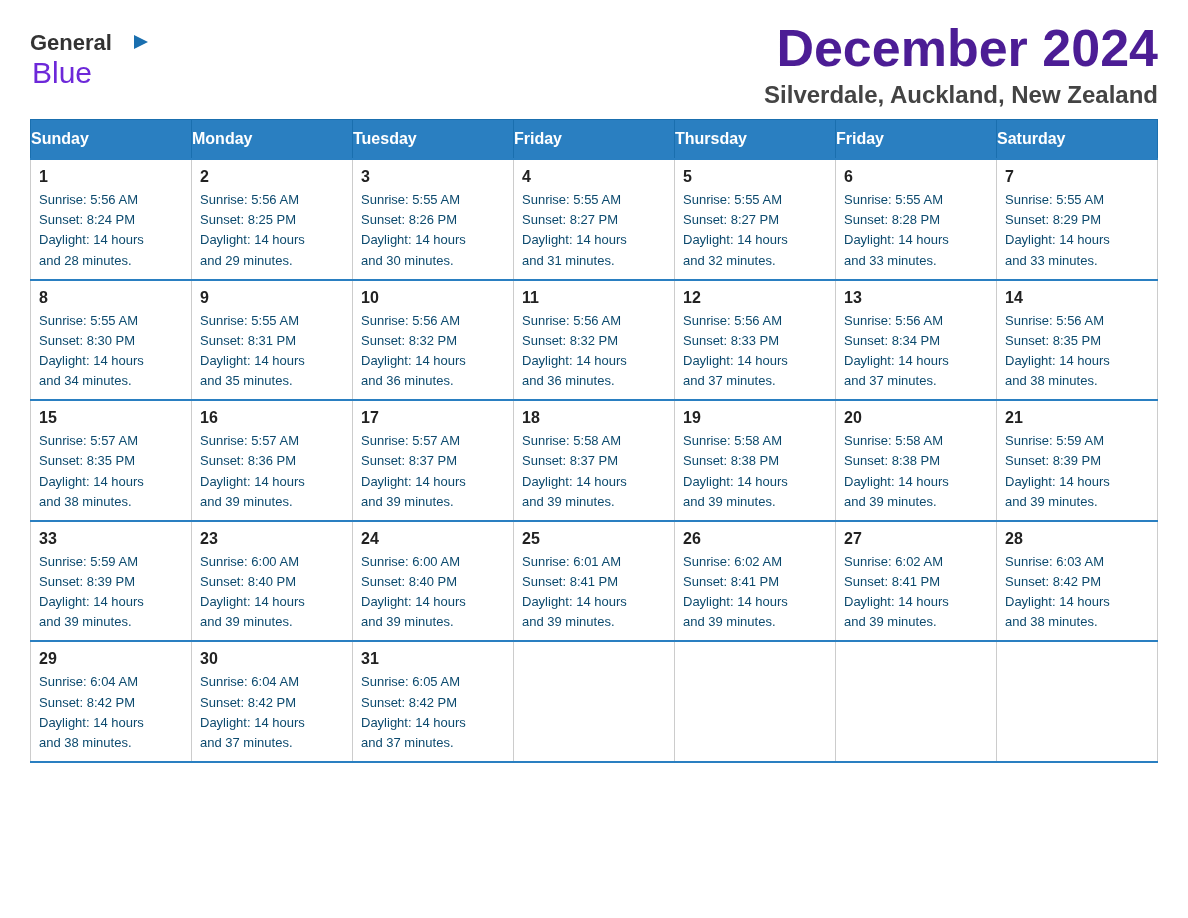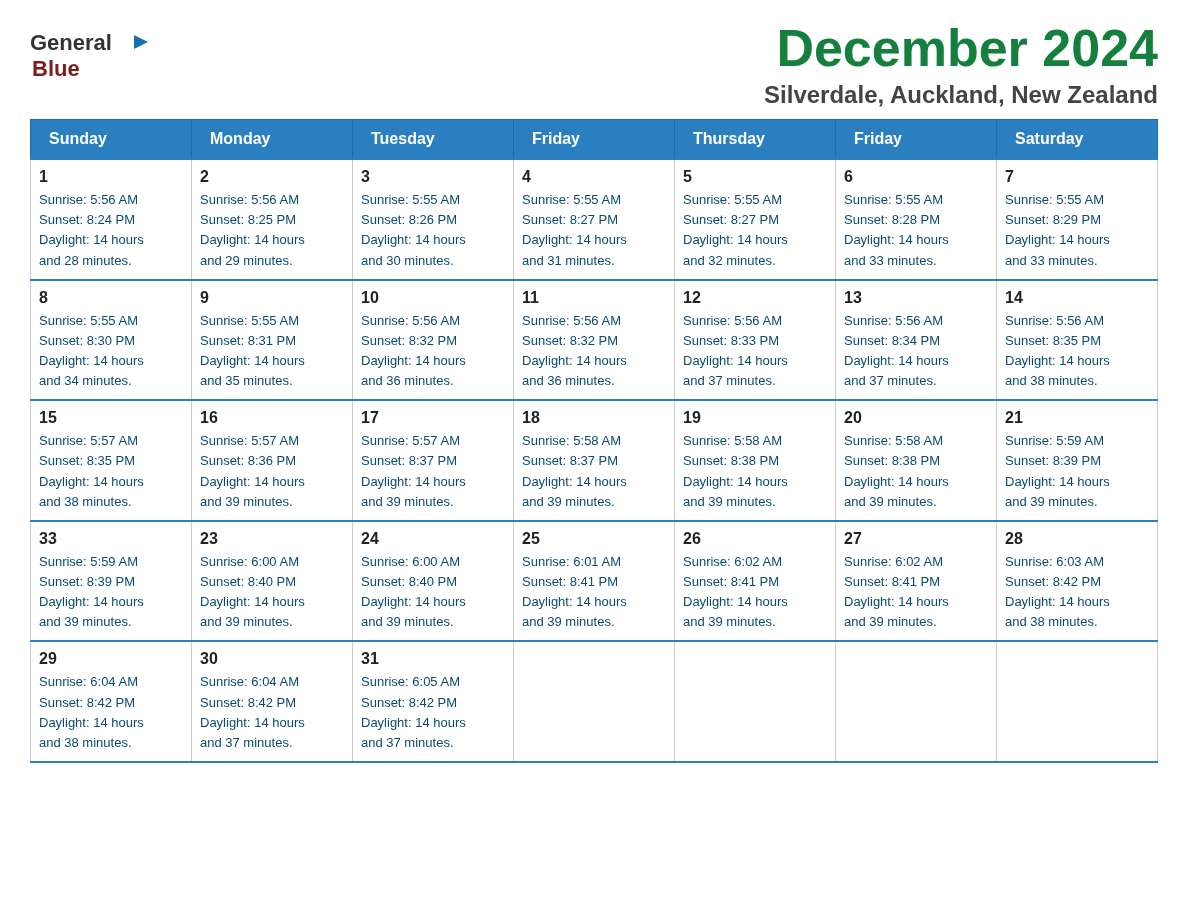--- a/index.html
+++ b/index.html
@@ -105,7 +105,7 @@
         </svg>
       </div>
       <div style="display:flex;align-items:center;padding-left:2px;">
-        <span class="logo-text-blue" style="color:#7f1d1d;font-size:22px;font-weight:bold;">Blue</span>
+        <span class="logo-text-blue" style="color:#6d28d9;font-size:30px;font-weight:normal;">Blue</span>
       </div>
     </div>
   </div>

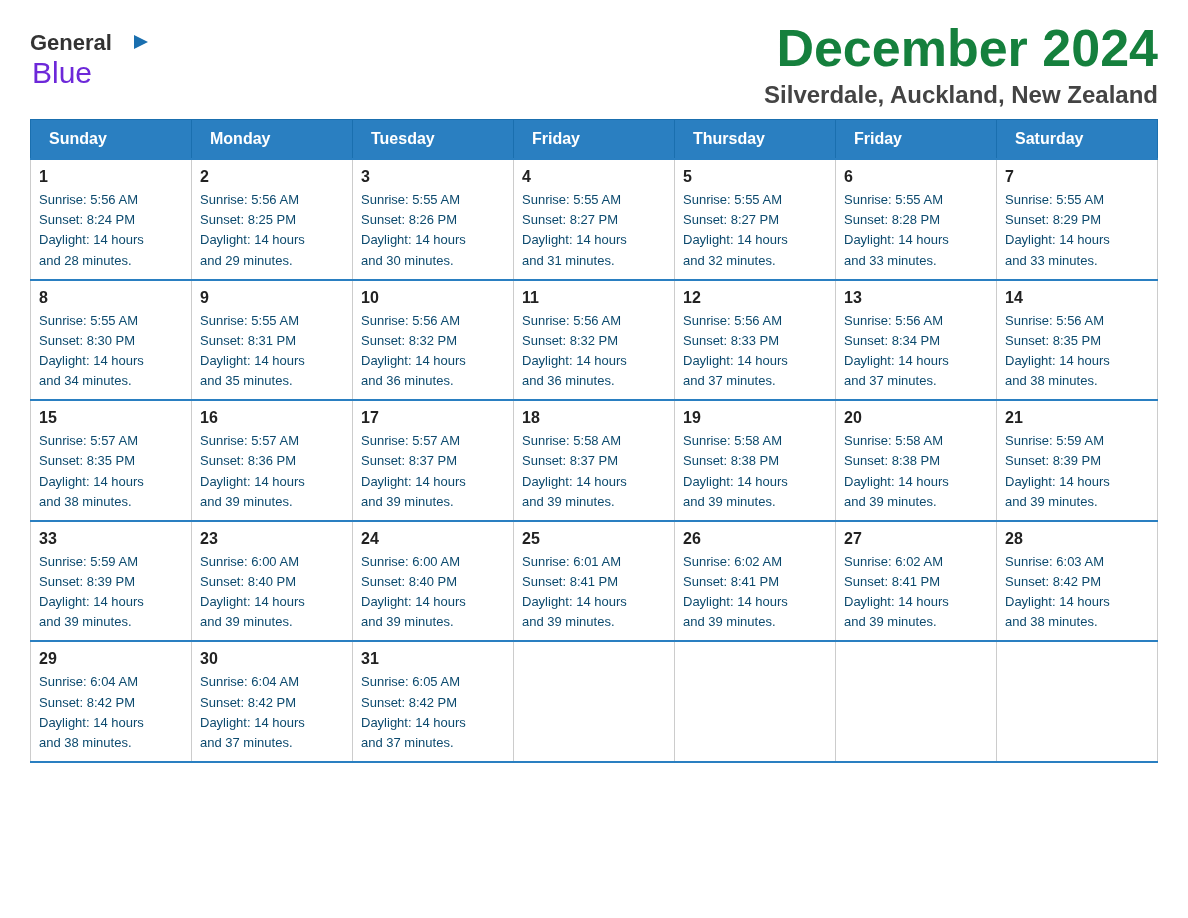--- a/index.html
+++ b/index.html
@@ -38,7 +38,7 @@
     .calendar-title {
       font-size: 52px;
       font-weight: bold;
-      color: #15803d;
+      color: #4c1d95;
       line-height: 1.1;
     }
     .calendar-subtitle {

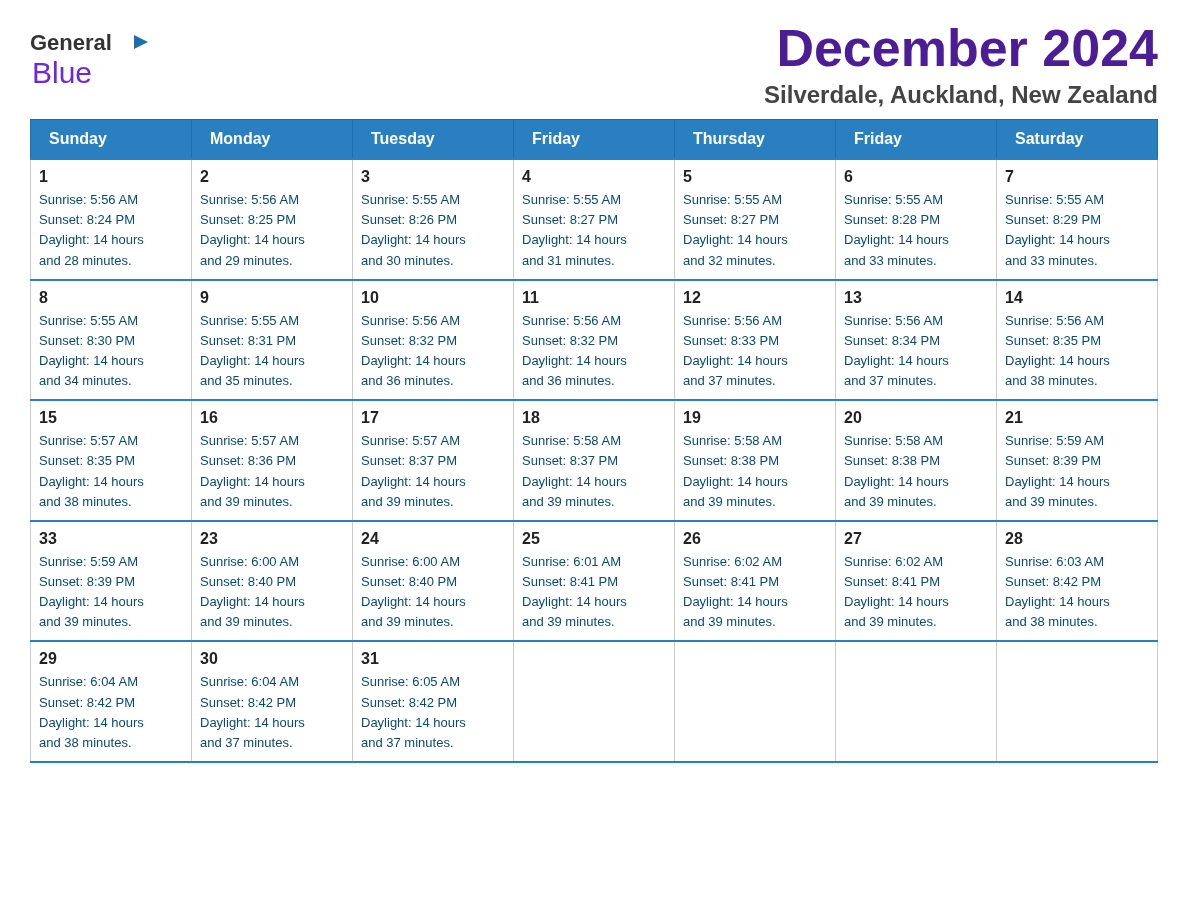--- a/index.html
+++ b/index.html
@@ -57,7 +57,7 @@
       color: #fff;
       font-size: 16px;
       font-weight: bold;
-      padding: 10px 18px;
+      padding: 10px 0;
       text-align: left;
       border: 1px solid #1a6faf;
     }

